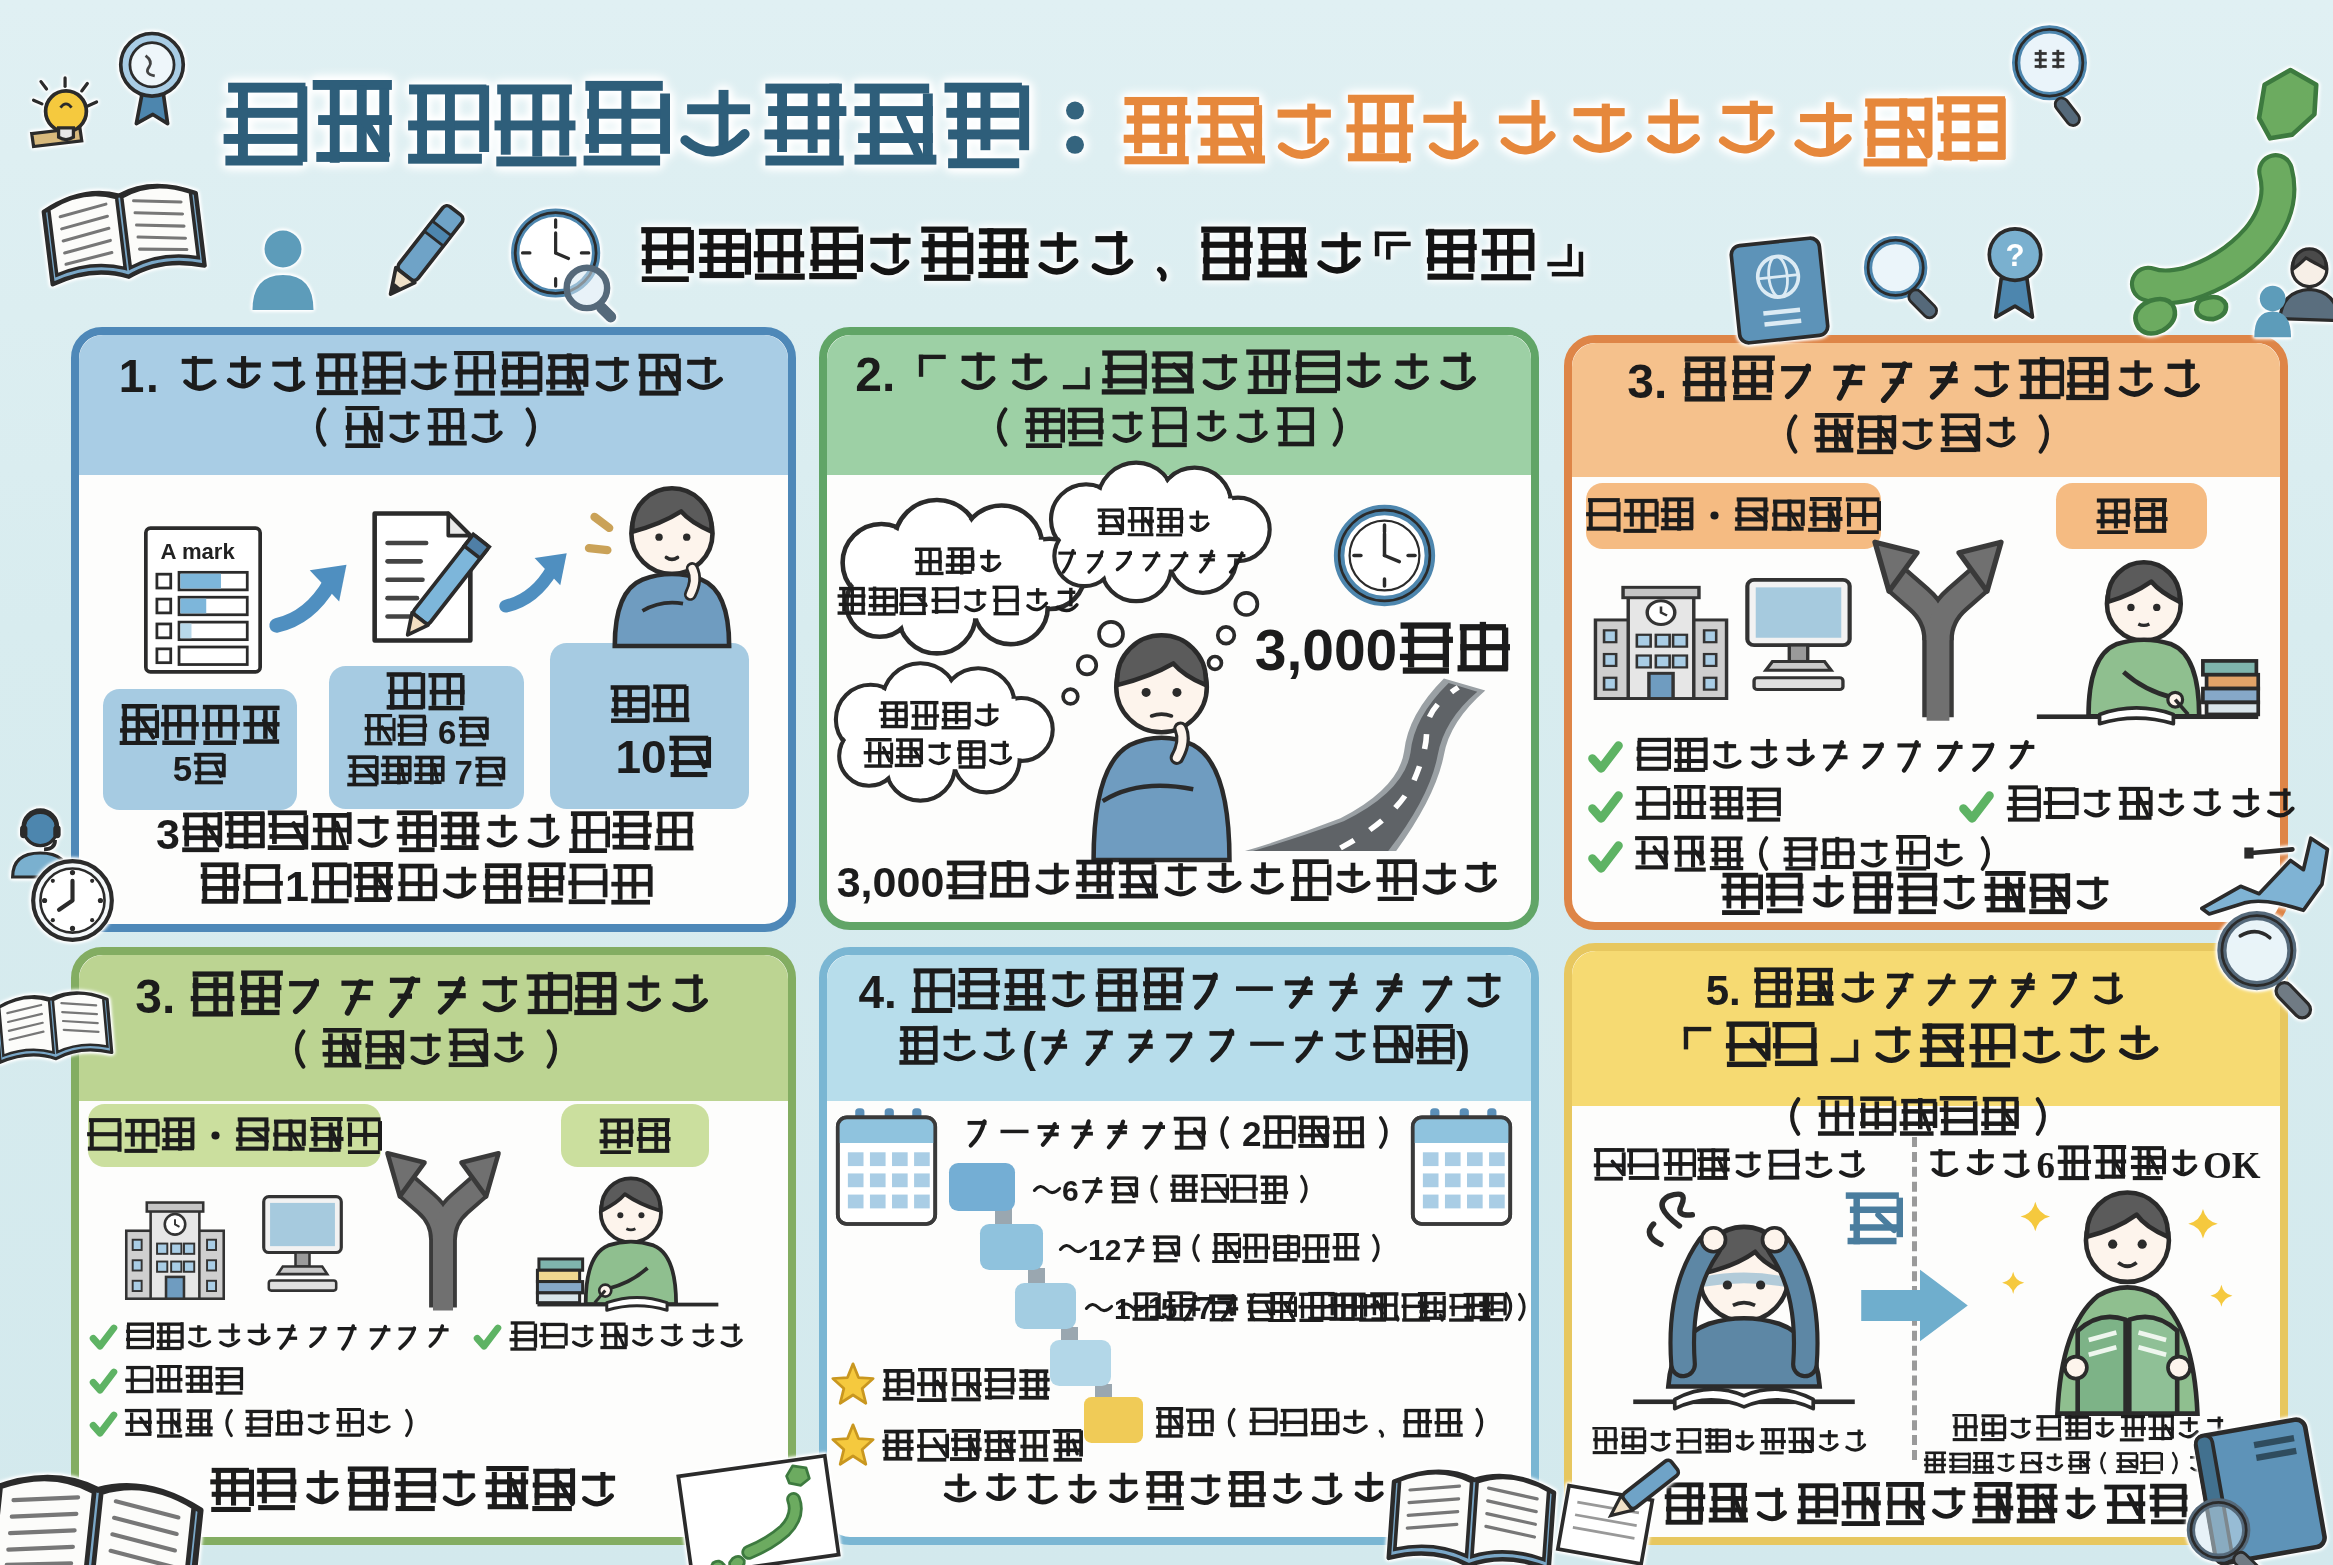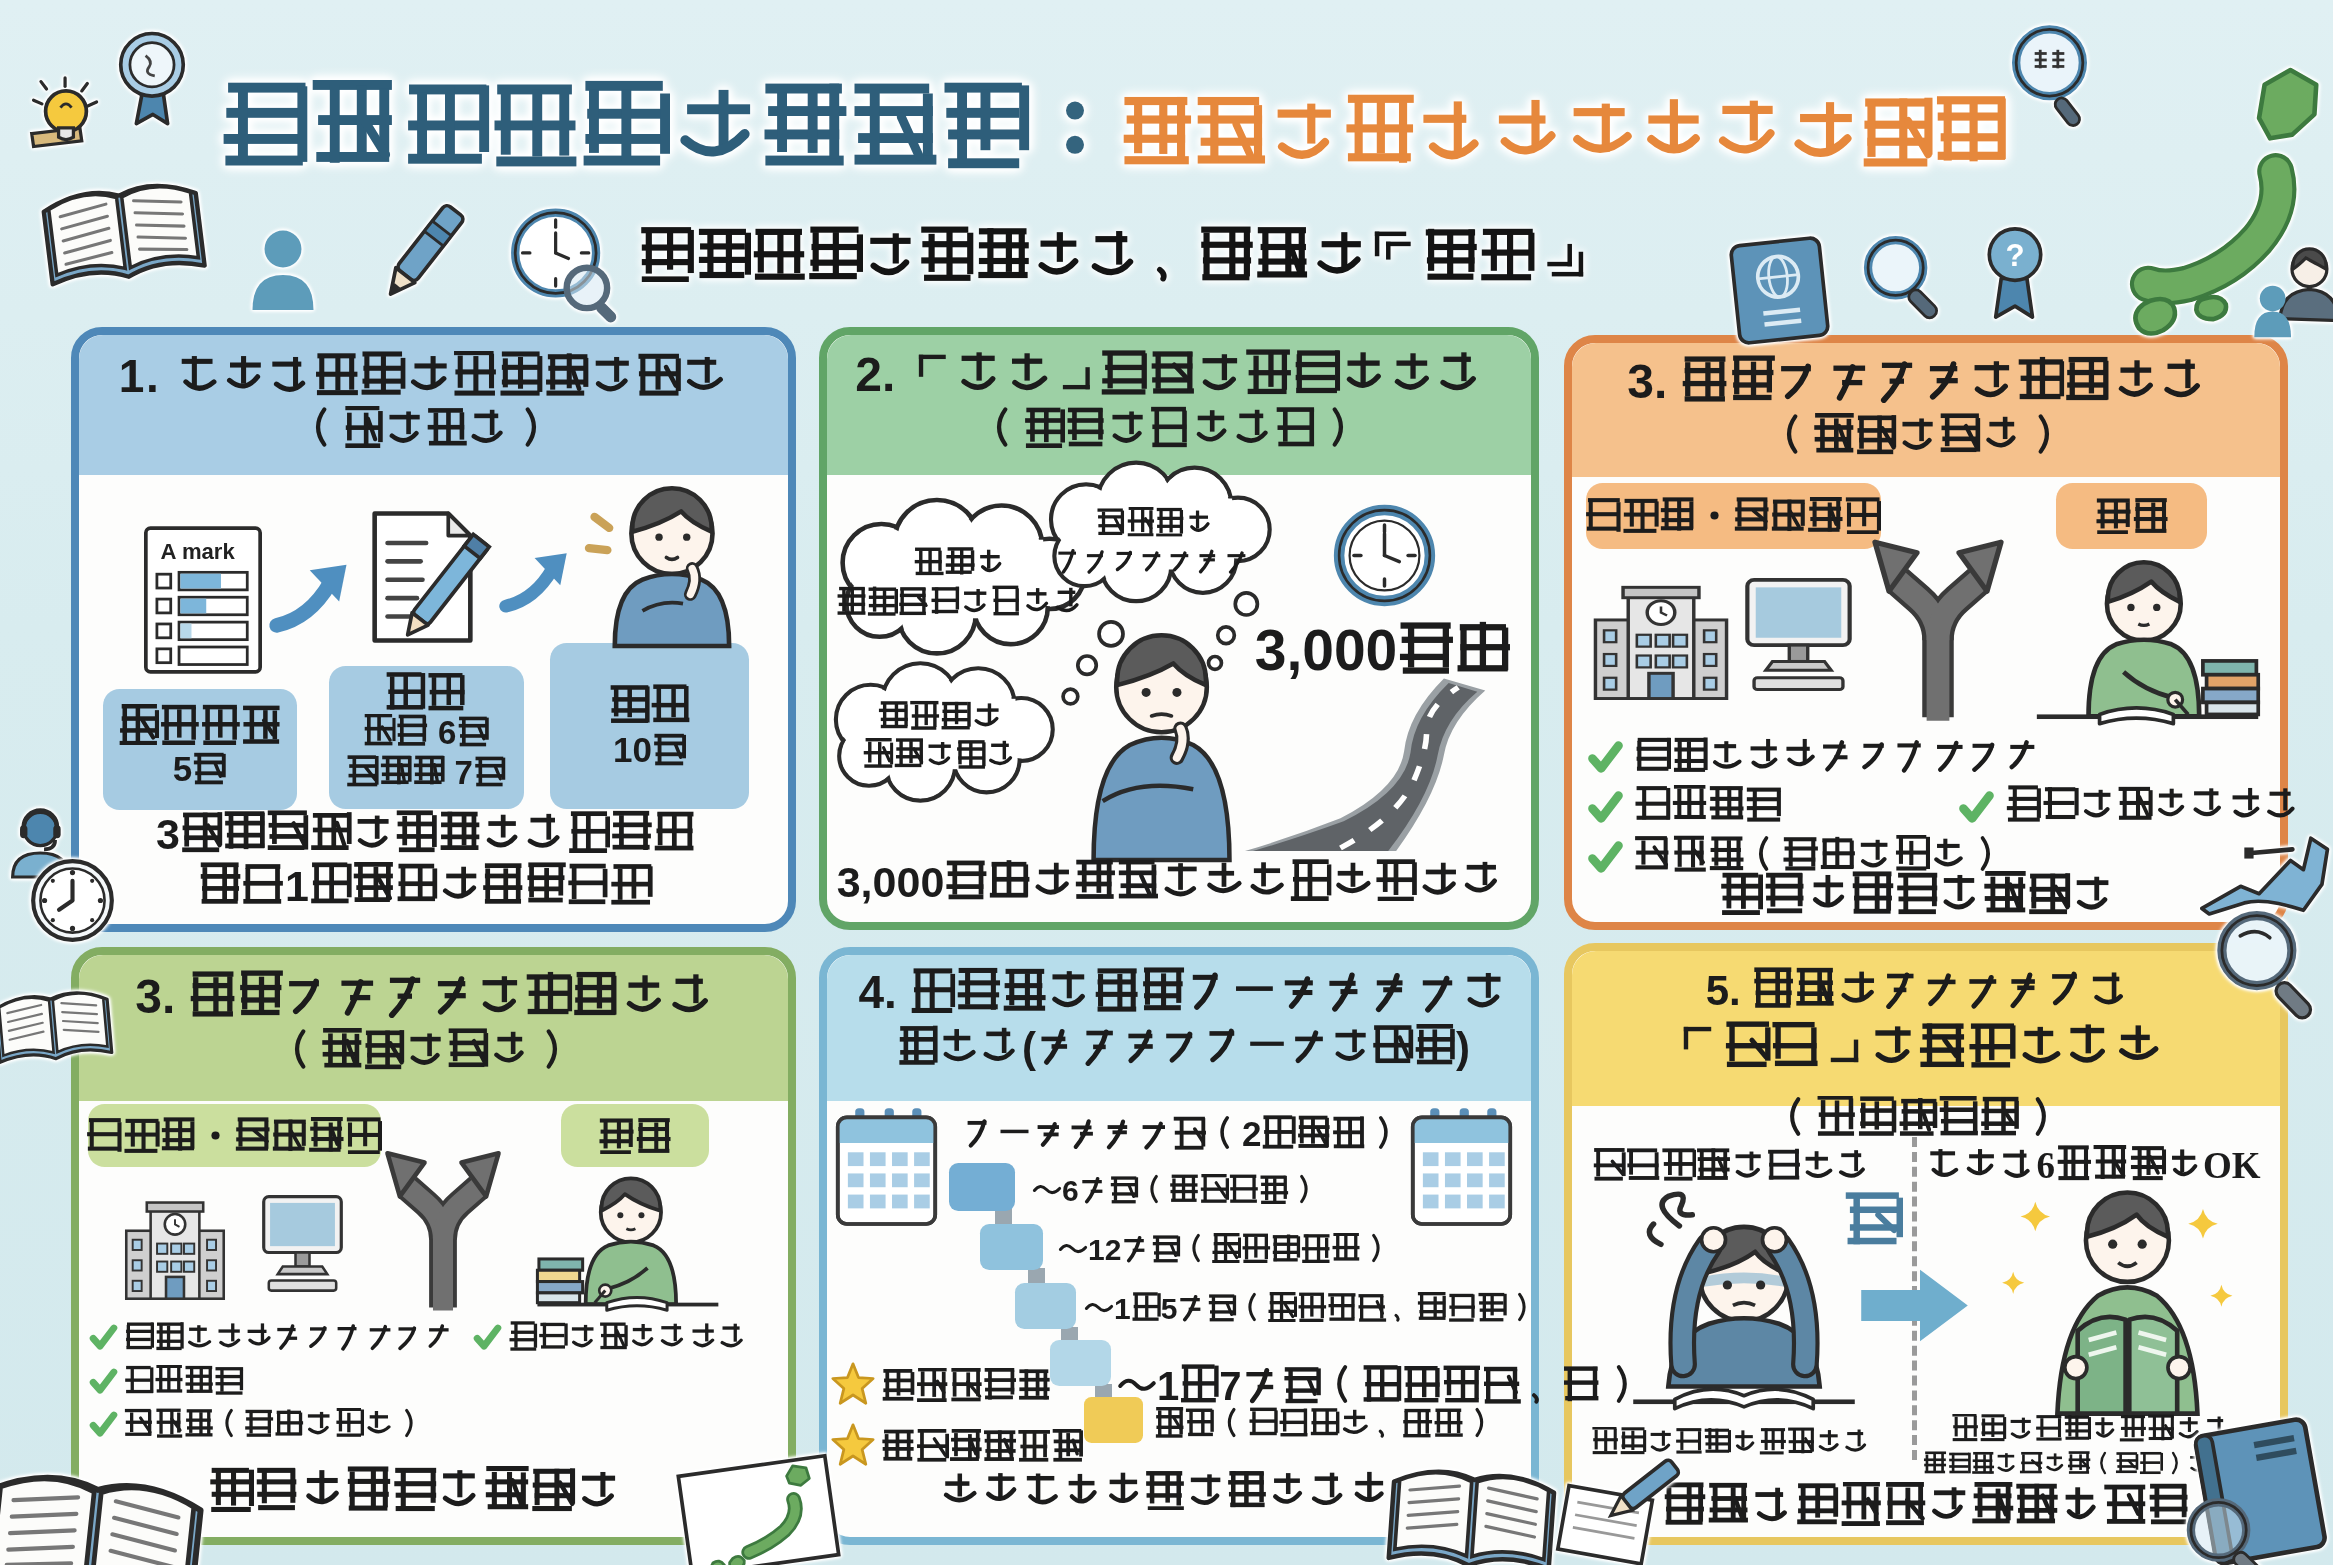--- a/index.html
+++ b/index.html
@@ -1712,7 +1712,7 @@
       </svg><svg class="c" viewBox="0 0 44 44" width="41" height="41">
         <use href="#u8154"></use>
       </svg></div>
-<div class="txt ctr" style="left:650px;top:730px;font-size:35px;">10<svg class="c" viewBox="0 0 38 38" width="35" height="35">
+<div class="txt ctr" style="left:664px;top:730px;font-size:46px;">10<svg class="c" viewBox="0 0 38 38" width="35" height="35">
         <use href="#u6708"></use>
       </svg></div>
 <div class="txt ctr" style="left:426px;top:810px;font-size:43px;">3<svg class="c" viewBox="0 0 47 47" width="43" height="43">

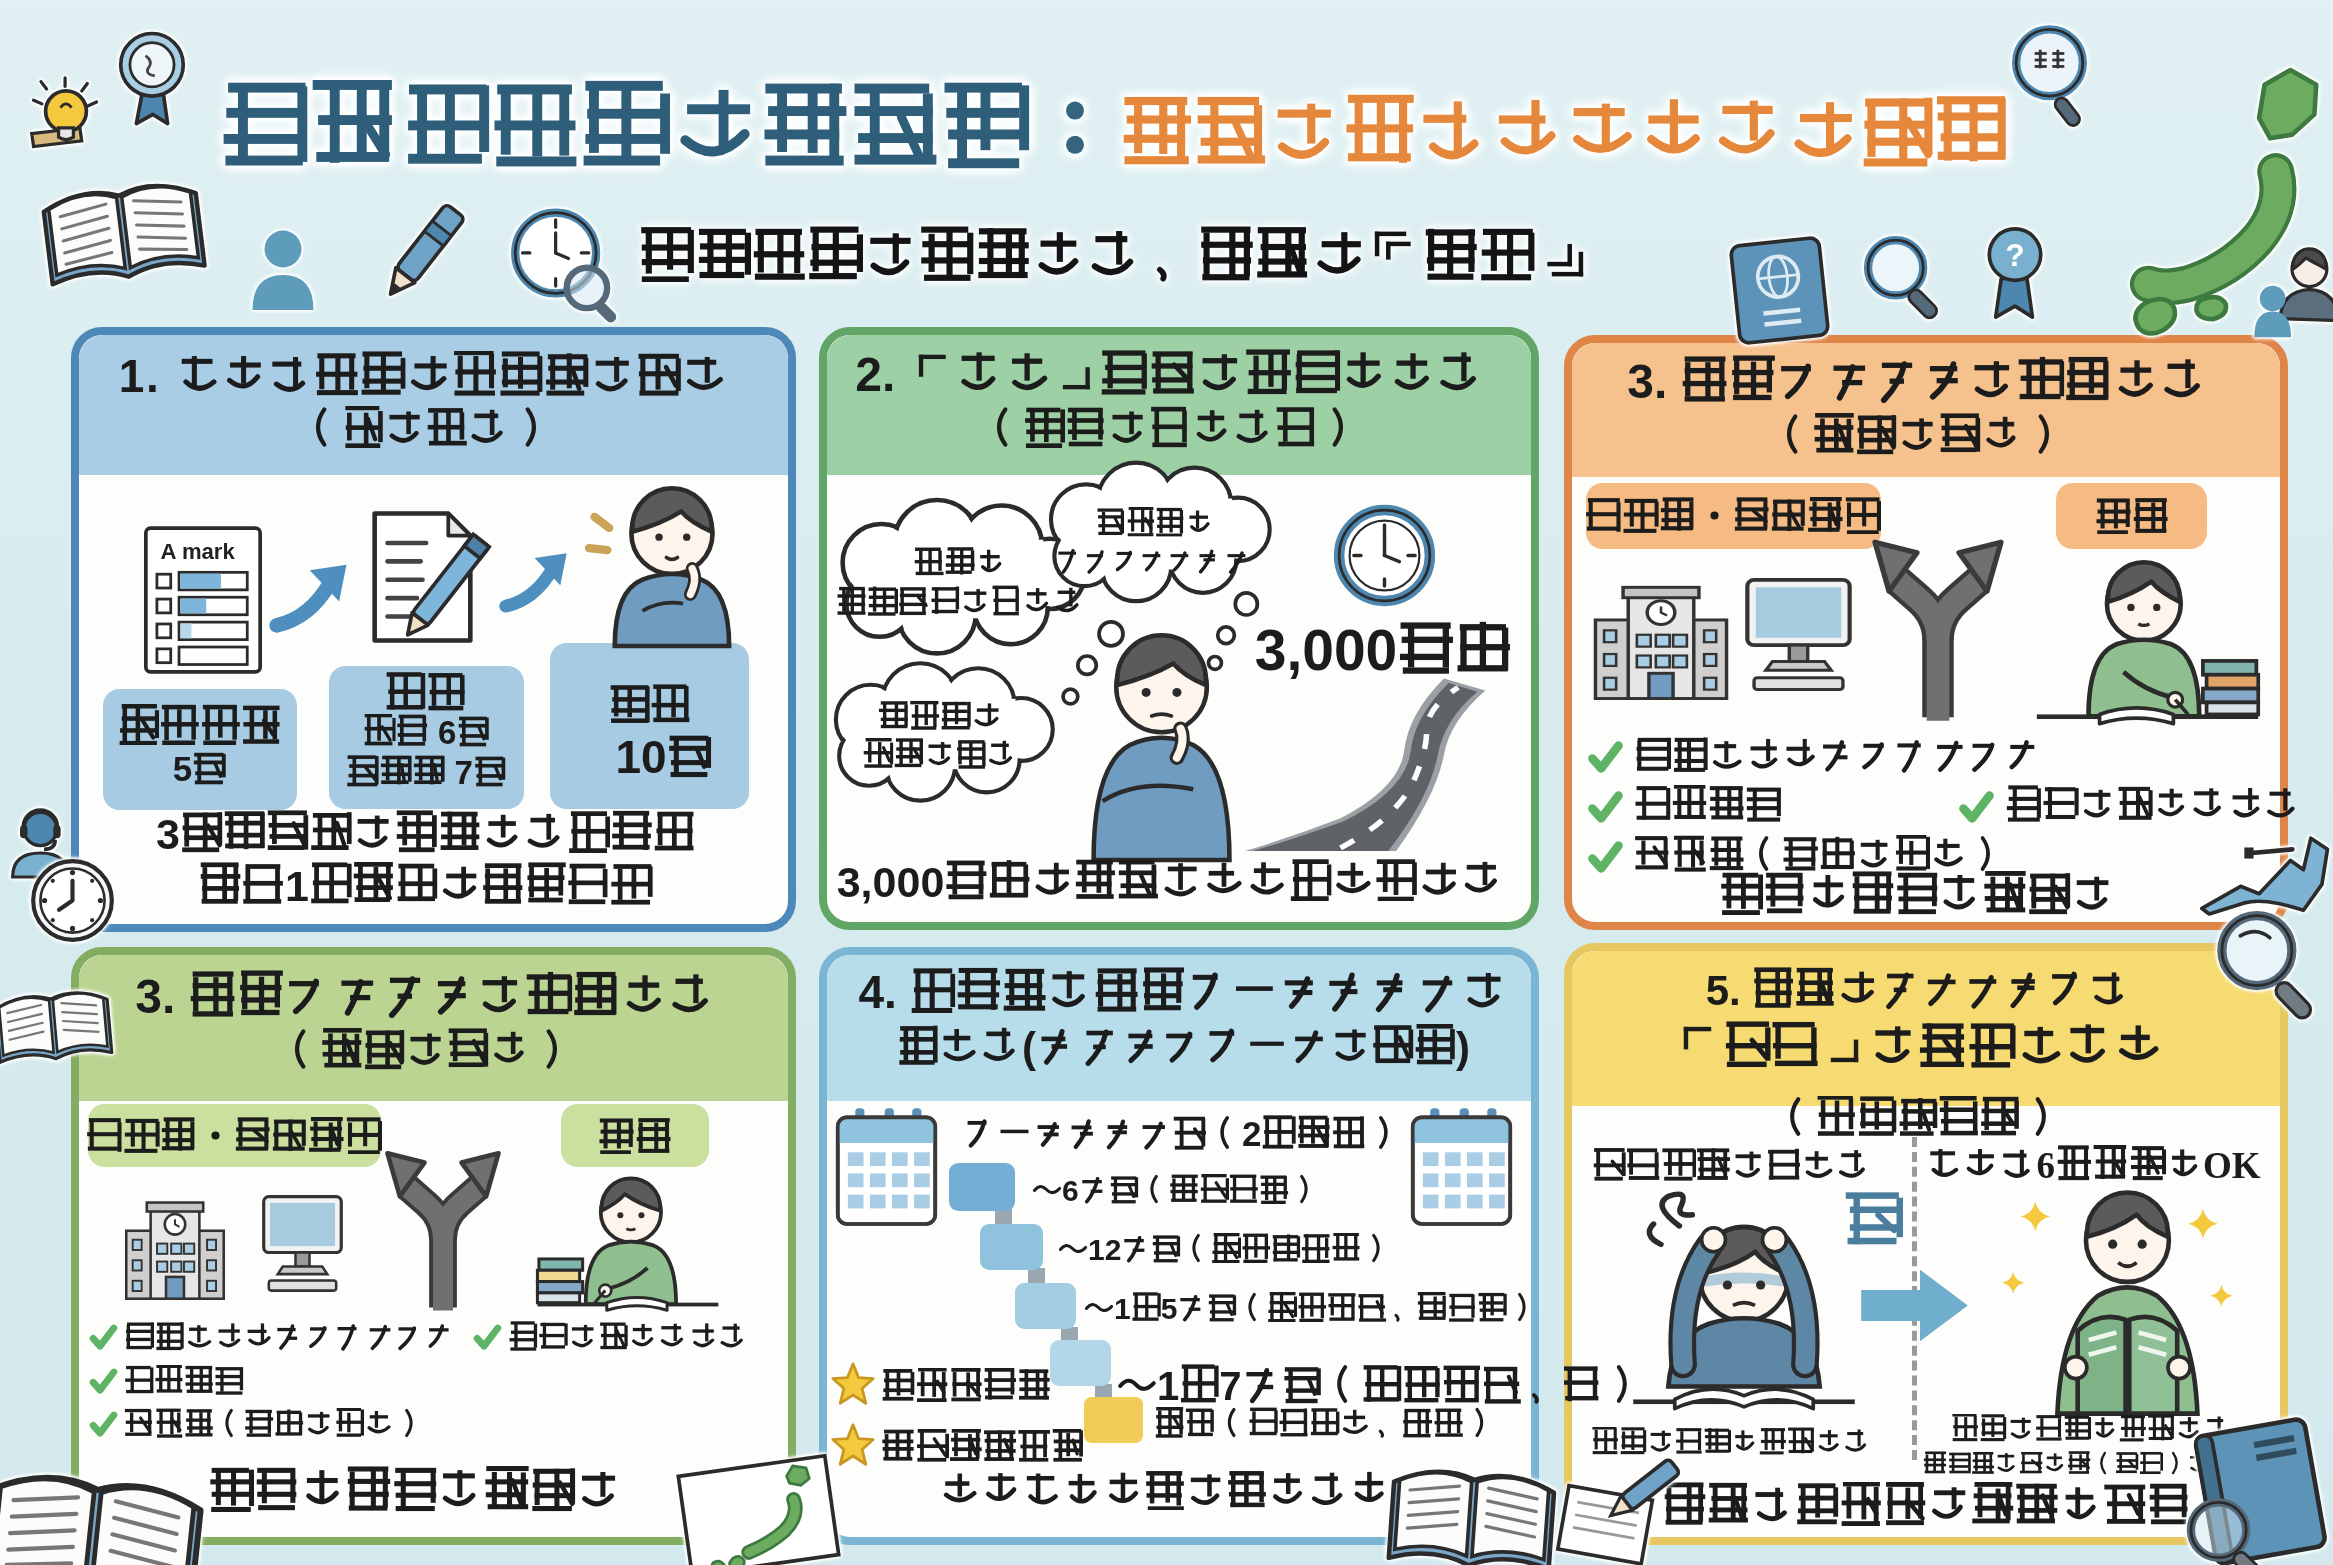--- a/index.html
+++ b/index.html
@@ -2700,7 +2700,7 @@
       </svg><svg class="c" viewBox="0 0 33 33" width="30" height="30">
         <use href="#uff09"></use>
       </svg></div>
-<div class="txt" style="left:1117px;top:1364px;font-size:40px;"><svg class="c" viewBox="0 0 33 33" width="30" height="30">
+<div class="txt" style="left:1117px;top:1291px;font-size:31px;"><svg class="c" viewBox="0 0 33 33" width="30" height="30">
         <use href="#uff5e"></use>
       </svg>1<svg class="c" viewBox="0 0 33 33" width="30" height="30">
         <use href="#u5e74"></use>

